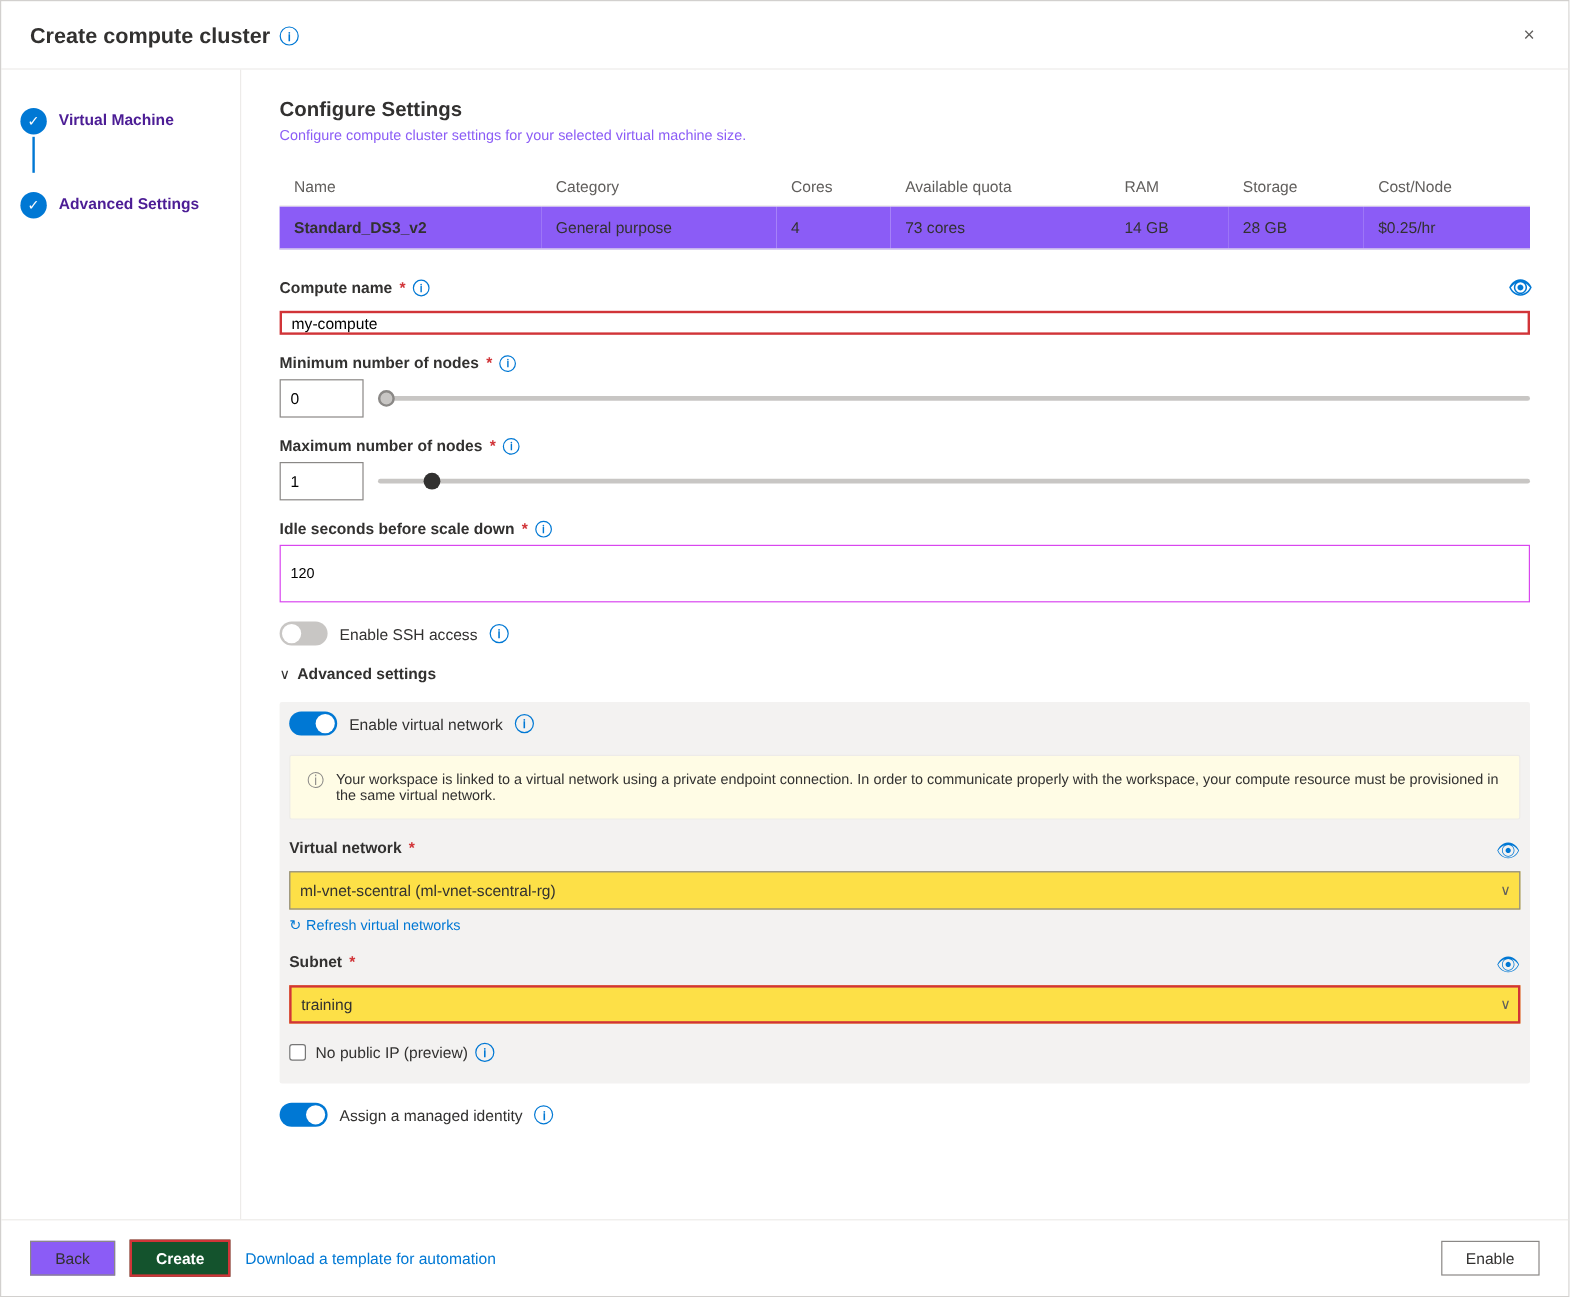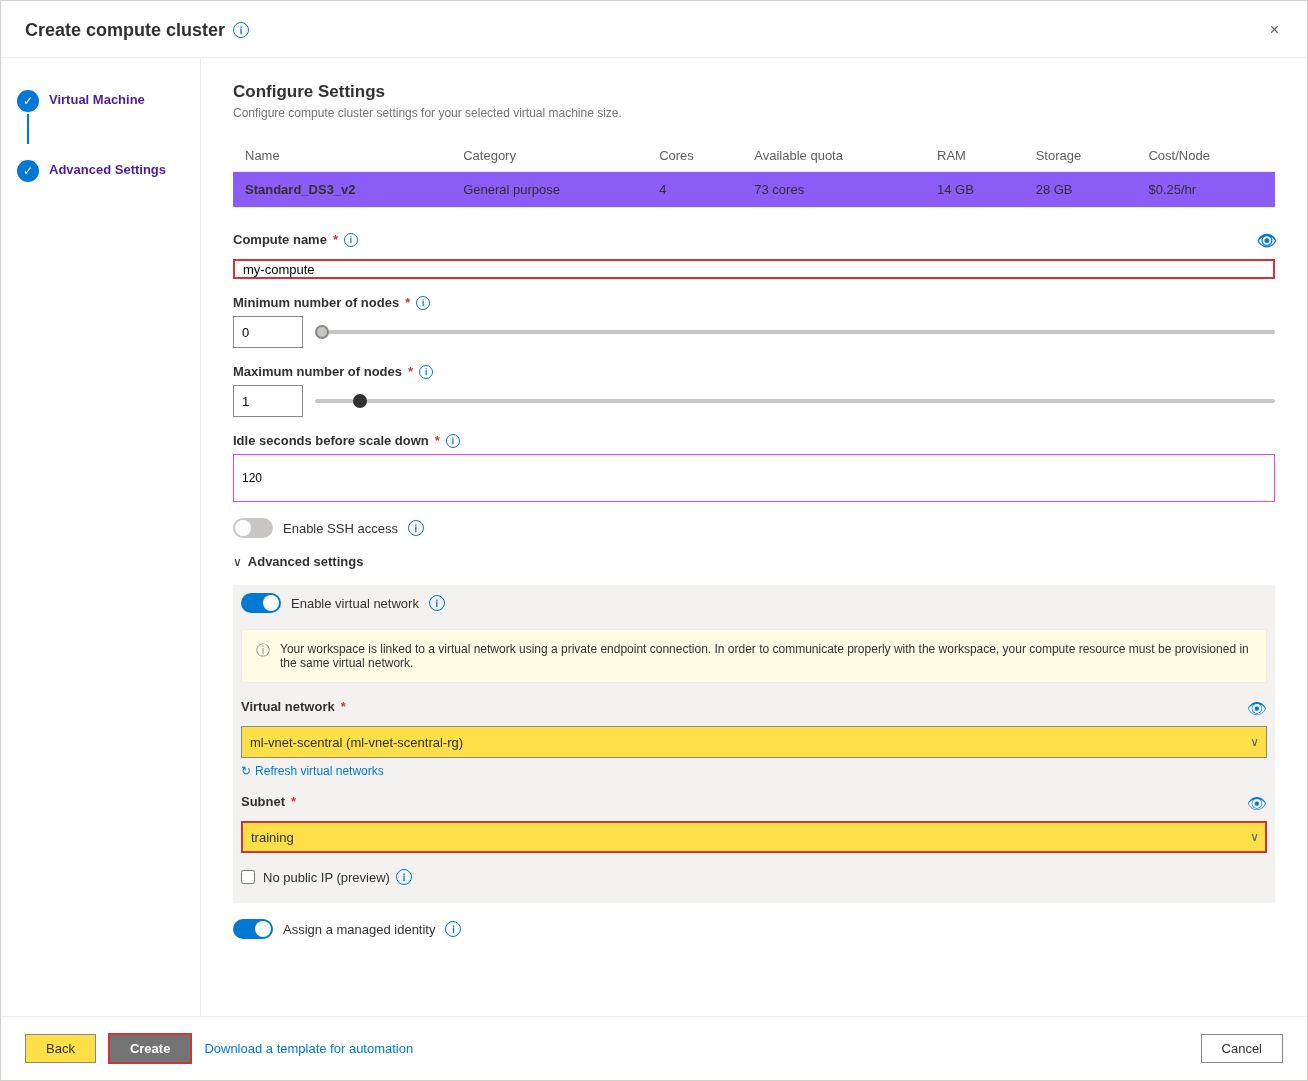--- a/index.html
+++ b/index.html
@@ -109,7 +109,7 @@
     }
     .section-subtitle {
       font-size: 12px;
-      color: #737373;
+      color: #8b5cf6;
       margin-bottom: 20px;
     }
 

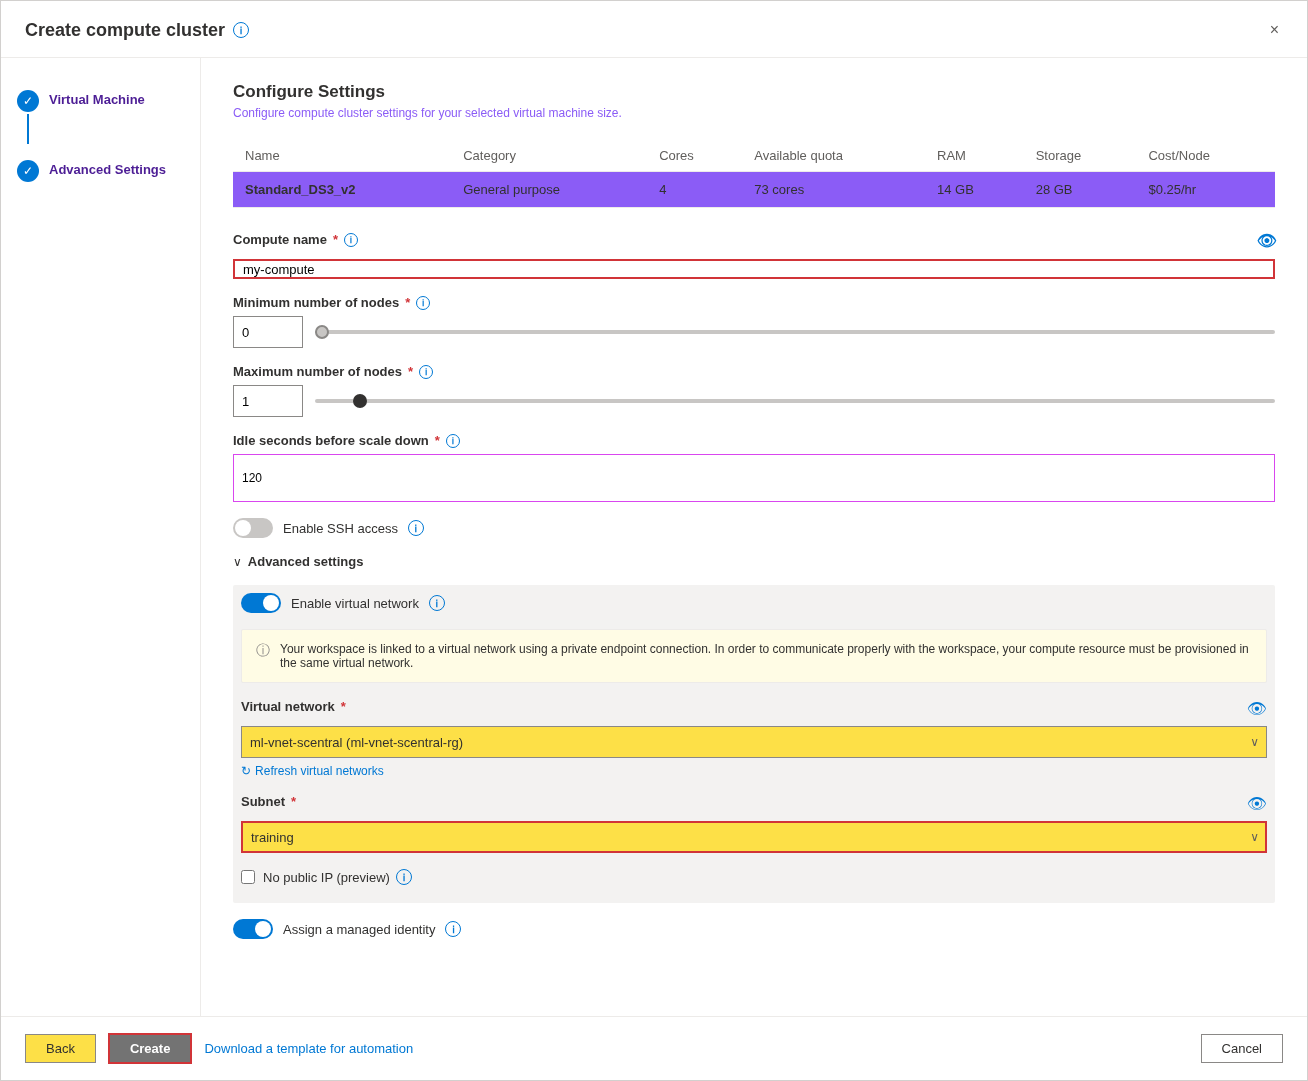--- a/index.html
+++ b/index.html
@@ -351,7 +351,7 @@
     .btn-back {
       padding: 6px 20px;
       border: 1px solid #8a8886;
-      background: #fde047;
+      background: #8b5cf6;
       font-size: 13px;
       cursor: pointer;
       color: #323130;

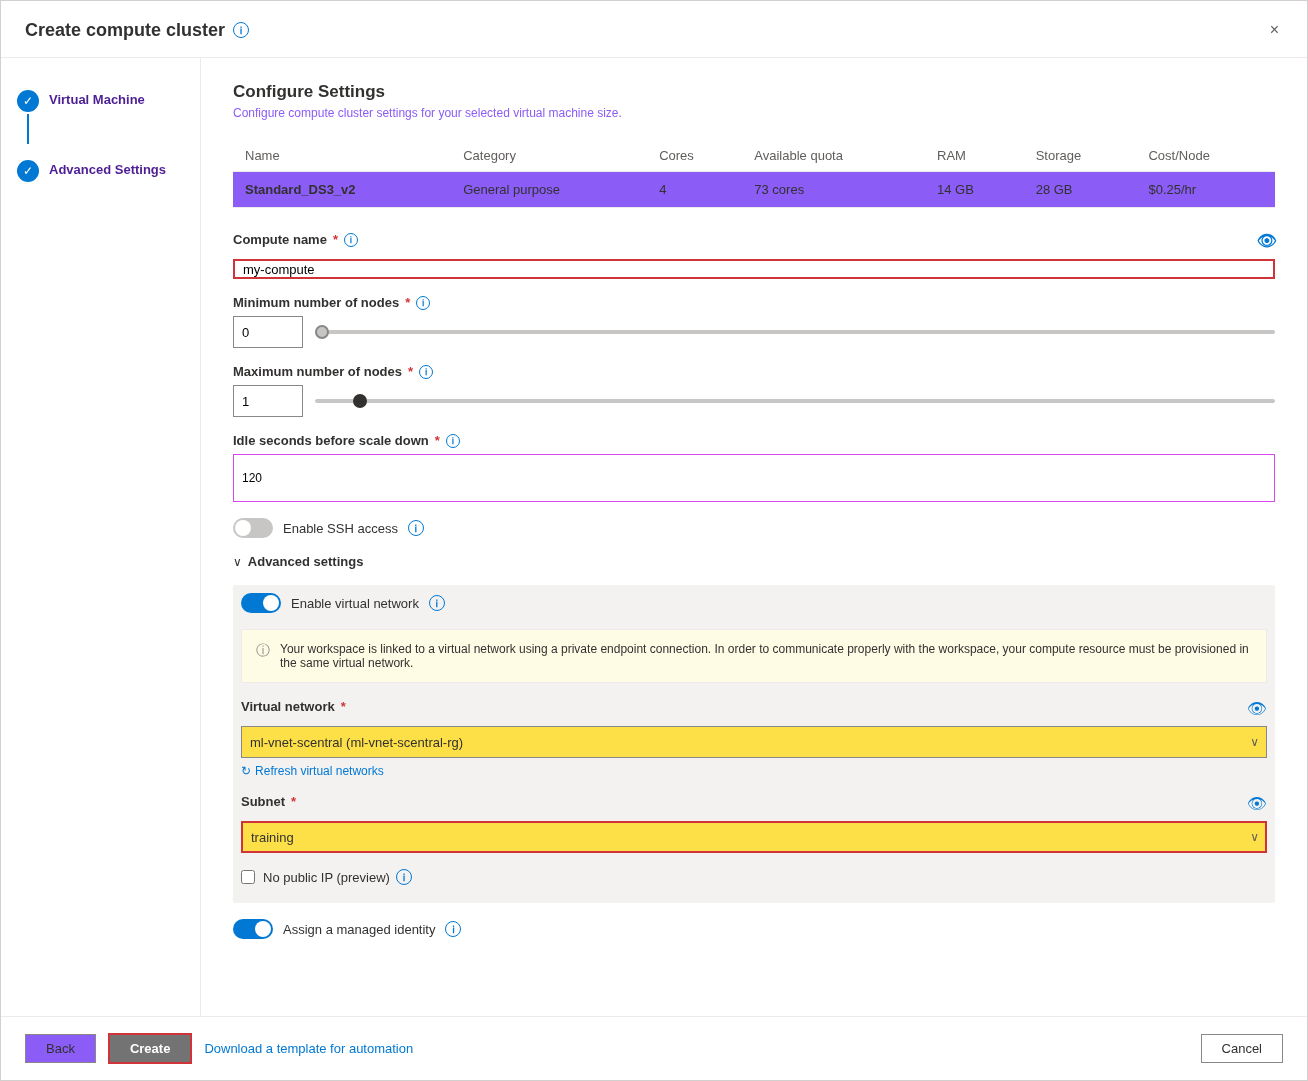--- a/index.html
+++ b/index.html
@@ -359,7 +359,7 @@
     .btn-create {
       padding: 6px 20px;
       border: 2px solid #d13438;
-      background: #737373;
+      background: #14532d;
       font-size: 13px;
       cursor: pointer;
       color: #fff;

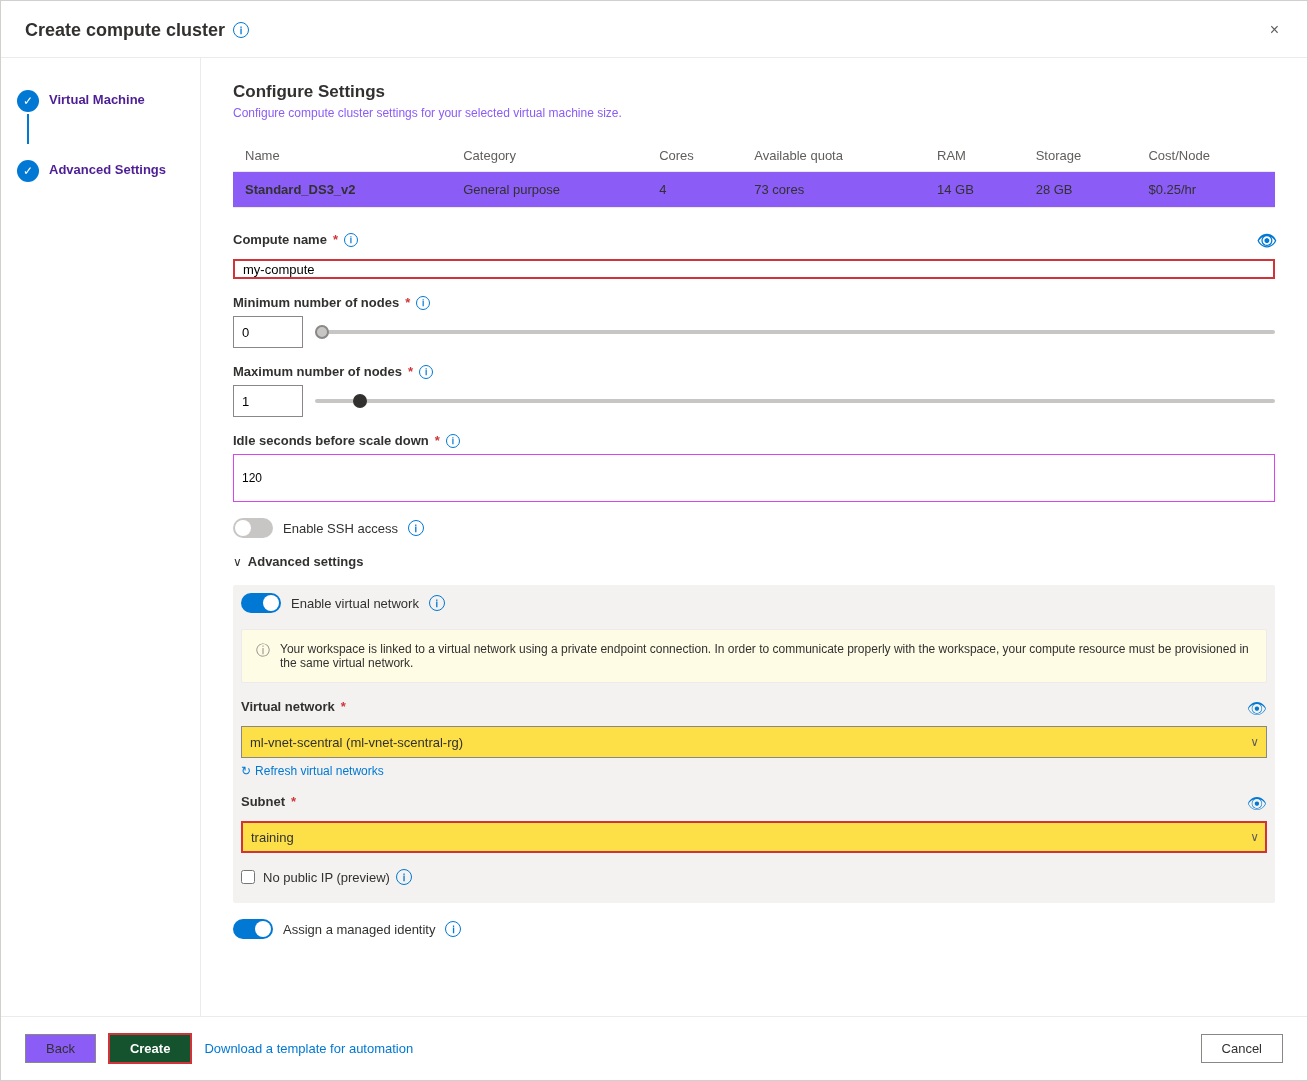--- a/index.html
+++ b/index.html
@@ -588,7 +588,7 @@
     <button class="btn-back">Back</button>
     <button class="btn-create">Create</button>
     <a class="download-link">Download a template for automation</a>
-    <button class="btn-cancel">Cancel</button>
+    <button class="btn-cancel">Enable</button>
   </div>
 
 </div>

